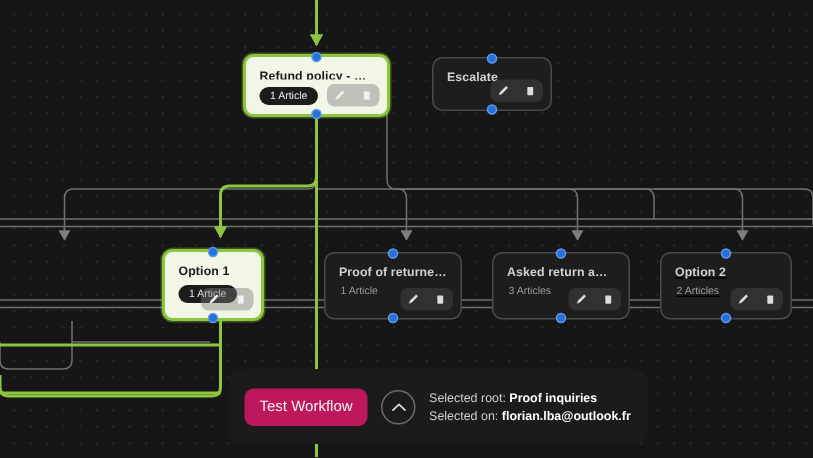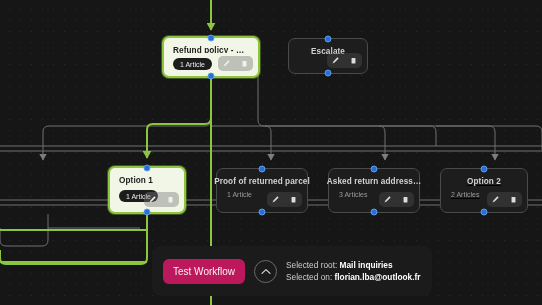--- a/index.html
+++ b/index.html
@@ -32,7 +32,6 @@
   .node.dark {
     background: #1d1d1d;
     border: 1px solid #4a4a4a;
-    align-items: center;
   }
   .node.active {
     background: #f2f6e6;

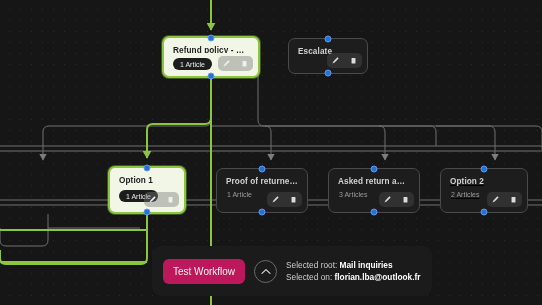--- a/index.html
+++ b/index.html
@@ -213,7 +213,7 @@
   </div>
 
 
-  <div class="node active" style="left:108px; top:166px; width:78px; height:48px;">
+  <div class="node active" style="left:108px; top:166px; width:68px; height:48px;">
     <span class="handle top"></span>
     <div class="node-title">Option 1</div>
     <span class="badge">1 Article</span>

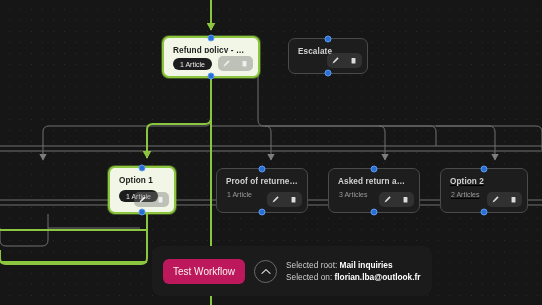--- a/index.html
+++ b/index.html
@@ -301,7 +301,7 @@
     <div id="bar-info">
       <div class="bar-line">
         <span>Selected root:</span>
-        <b>Mail inquiries</b>
+        <b>Proof inquiries</b>
       </div>
       <div class="bar-line">
         <span>Selected on:</span>

